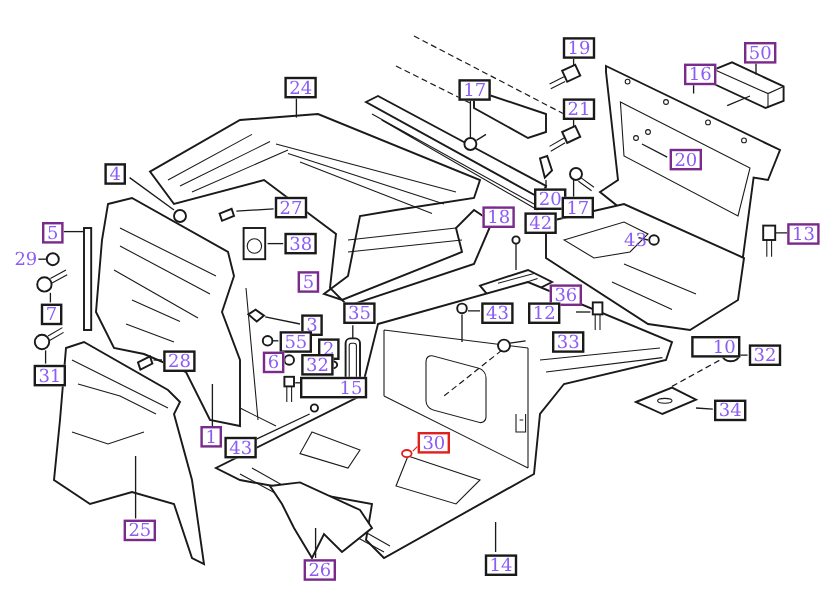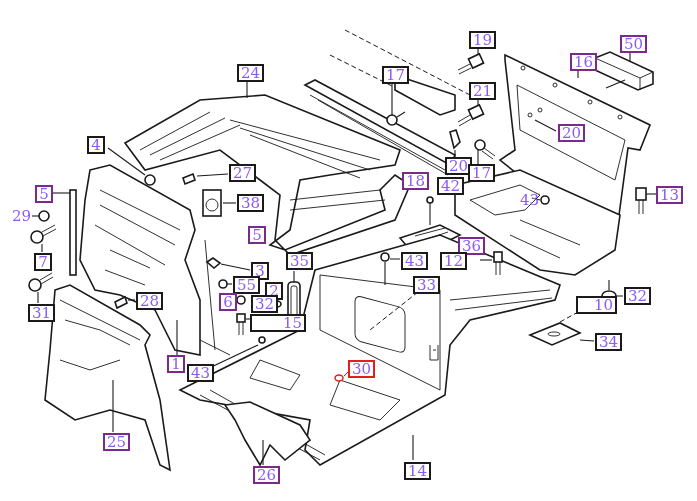--- a/index.html
+++ b/index.html
@@ -257,7 +257,7 @@
     <div class="callout purple" style="left: 458px; top: 237px;">36</div>
     <div class="callout" style="left: 401px; top: 252px;">43</div>
     <div class="callout" style="left: 440px; top: 252px;">12</div>
-    <div class="callout" style="left: 413px; top: 276px;">33</div>
+    <div class="callout" style="left: 460px; top: 276px;">33</div>
     <div class="callout" style="left: 576px; top: 296px; padding-left: 16px;">10</div>
     <div class="callout" style="left: 624px; top: 287px;">32</div>
     <div class="callout" style="left: 595px; top: 333px;">34</div>

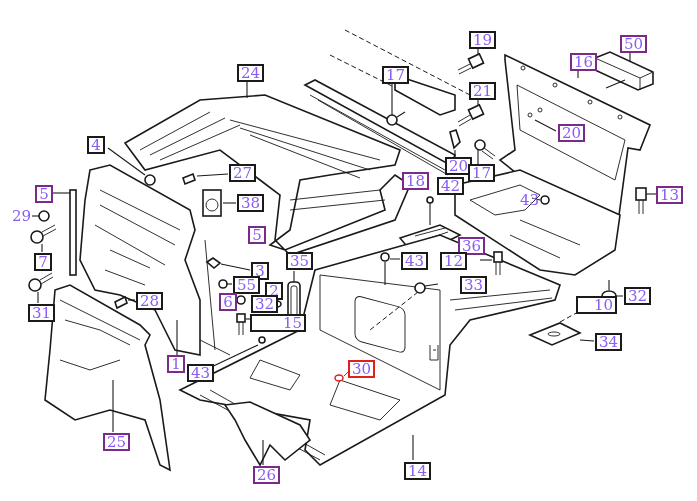--- a/index.html
+++ b/index.html
@@ -258,7 +258,7 @@
     <div class="callout" style="left: 401px; top: 252px;">43</div>
     <div class="callout" style="left: 440px; top: 252px;">12</div>
     <div class="callout" style="left: 460px; top: 276px;">33</div>
-    <div class="callout" style="left: 576px; top: 296px; padding-left: 16px;">10</div>
+    <div class="callout" style="left: 576px; top: 280px; padding-left: 16px;">10</div>
     <div class="callout" style="left: 624px; top: 287px;">32</div>
     <div class="callout" style="left: 595px; top: 333px;">34</div>
     <div class="callout red" style="left: 348px; top: 360px;">30</div>

